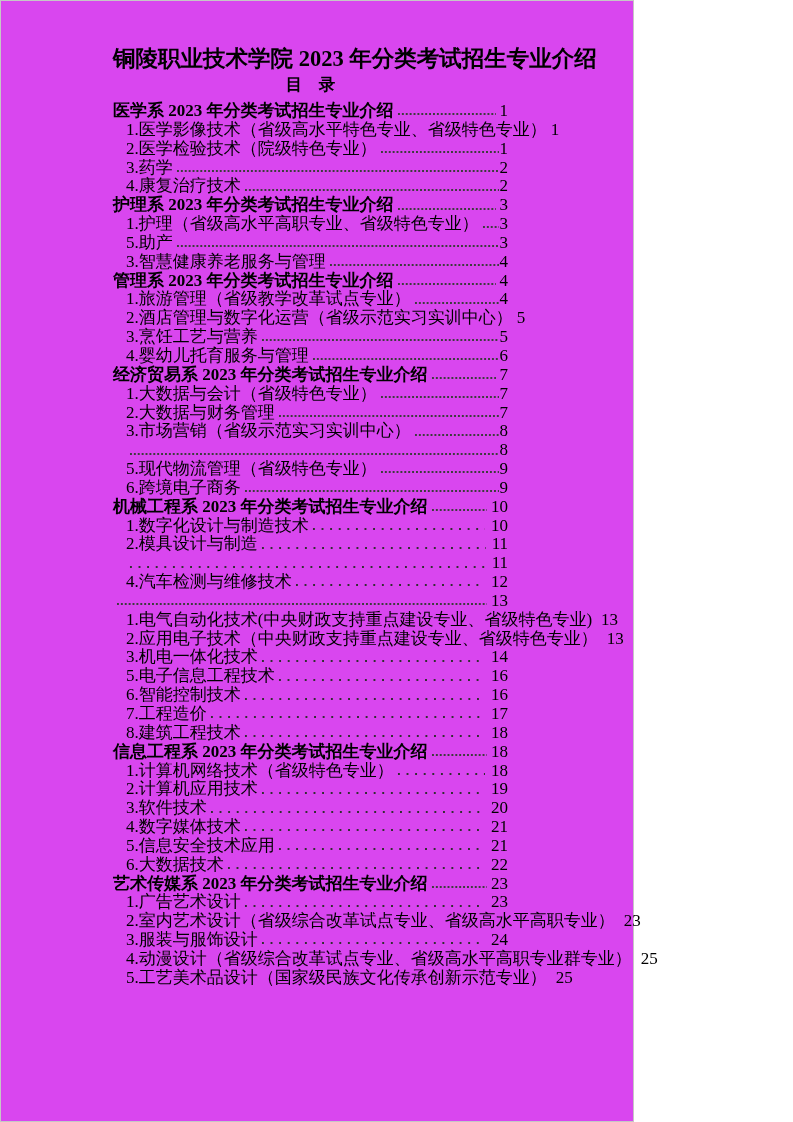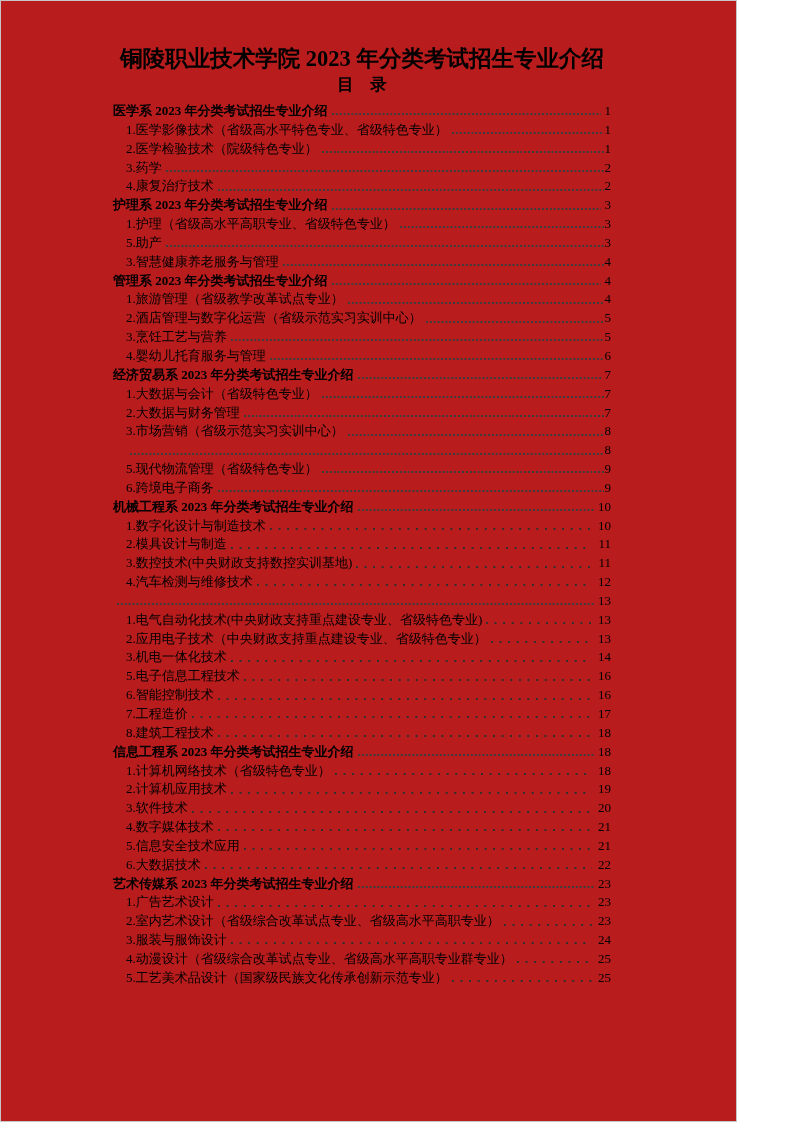--- a/index.html
+++ b/index.html
@@ -13,9 +13,9 @@
     overflow: hidden;
   }
   .page {
-    width: 737px;
+    width: 634px;
     height: 1122px;
-    background: #b91c1c;
+    background: #d946ef;
     border: 1px solid #c6c6c6;
     padding: 44px 125px 9px 112px;
   }

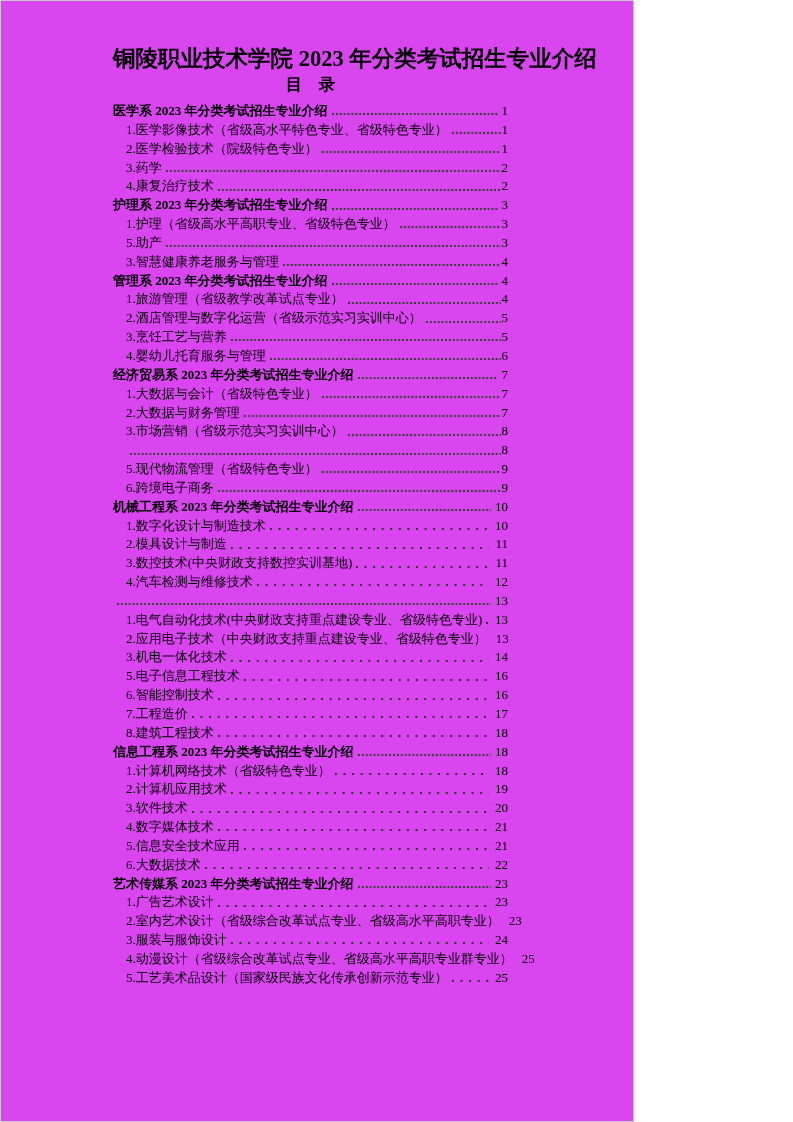--- a/index.html
+++ b/index.html
@@ -39,7 +39,7 @@
   .toc-row {
     display: flex;
     height: 18.85px;
-    font-size: 13px;
+    font-size: 17px;
     line-height: 18.85px;
     white-space: nowrap;
   }

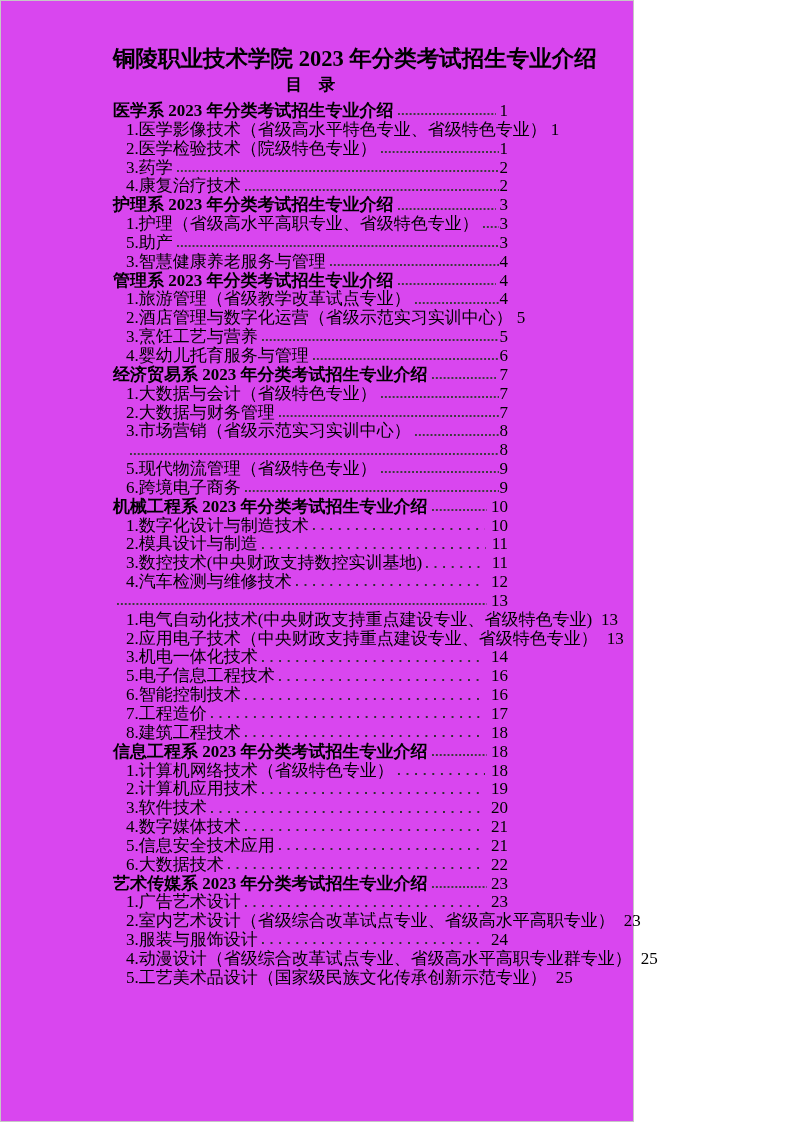--- a/index.html
+++ b/index.html
@@ -193,7 +193,6 @@
         <span class="page-num">11</span>
       </div>
       <div class="toc-row item-row">
-        <span class="entry-label">3.数控技术(中央财政支持数控实训基地)</span>
         <span class="leader spaced"></span>
         <span class="page-num">11</span>
       </div>

